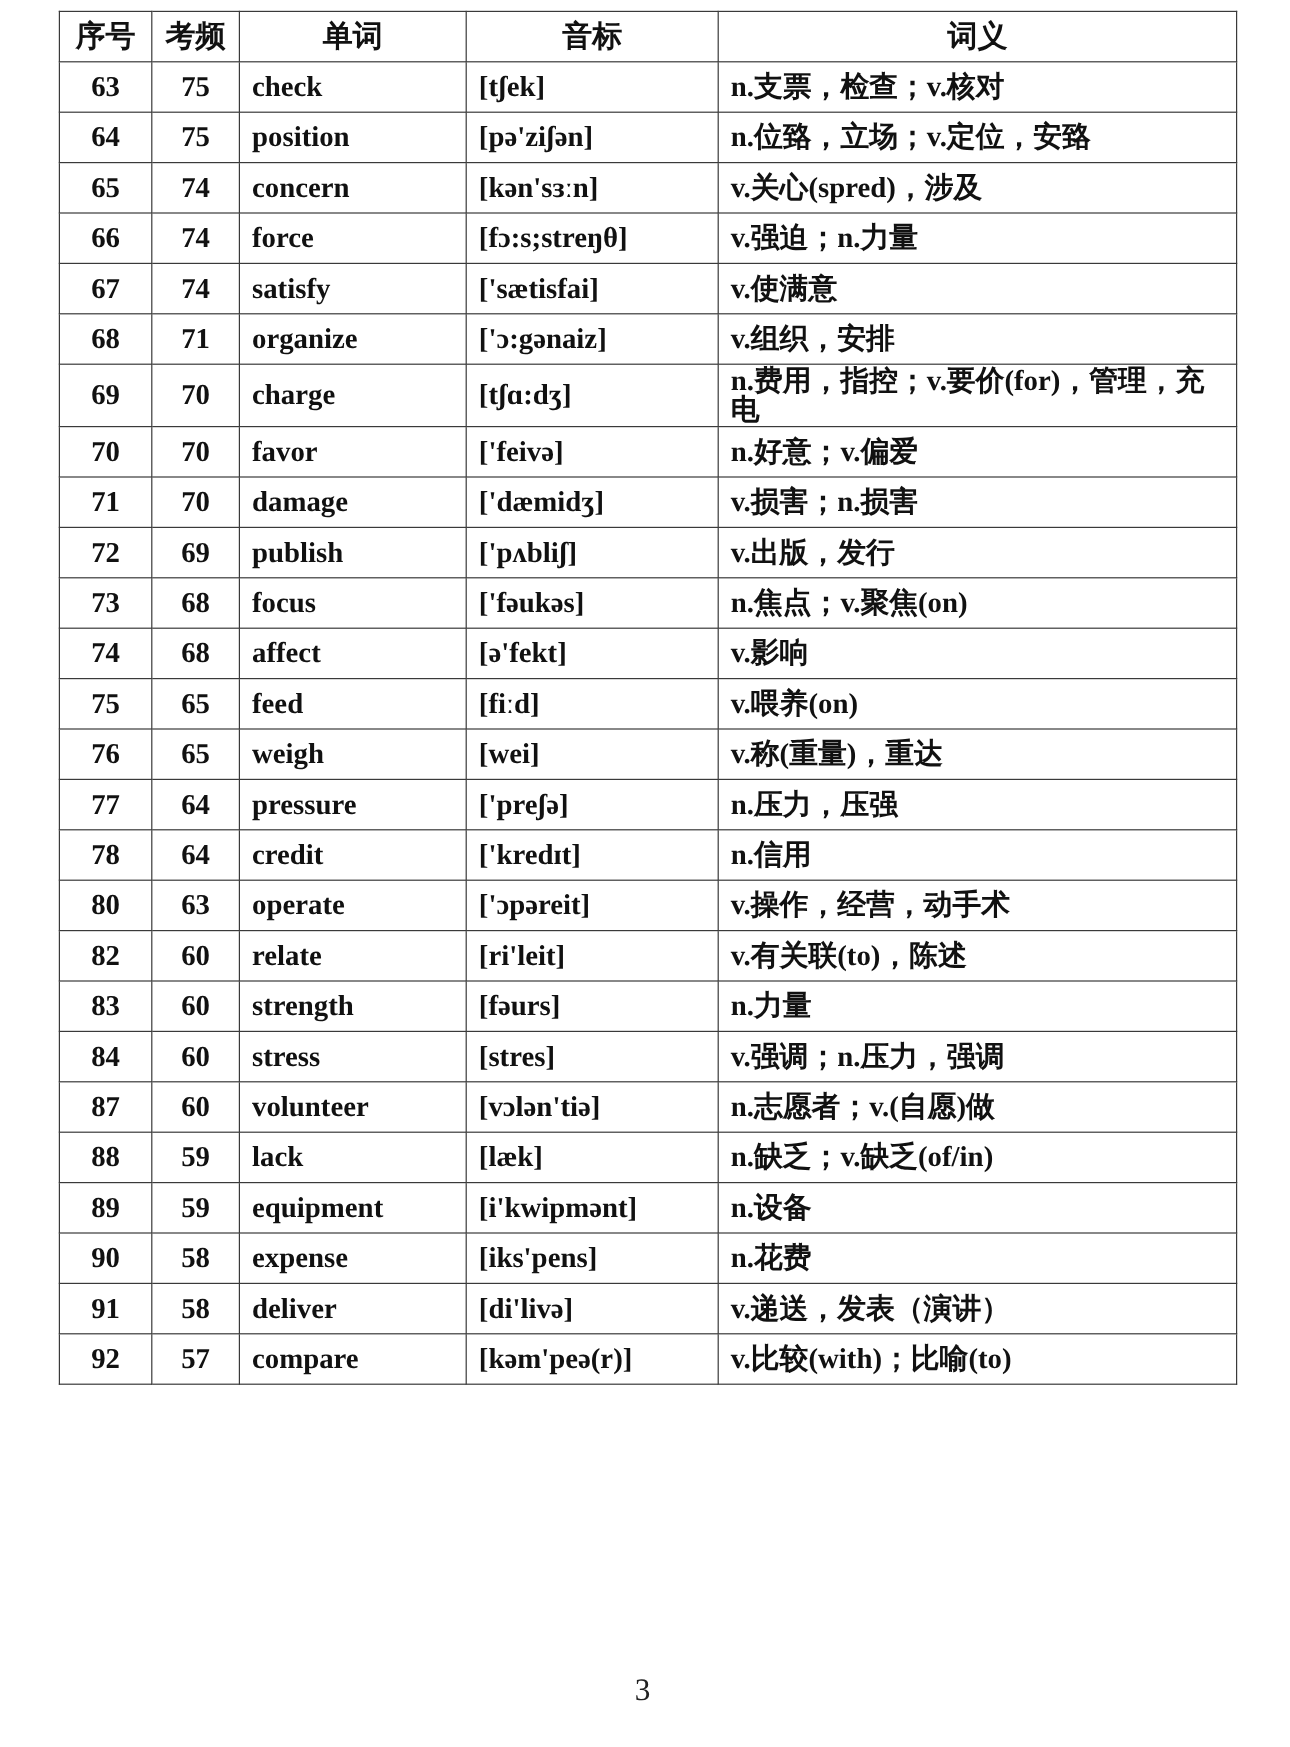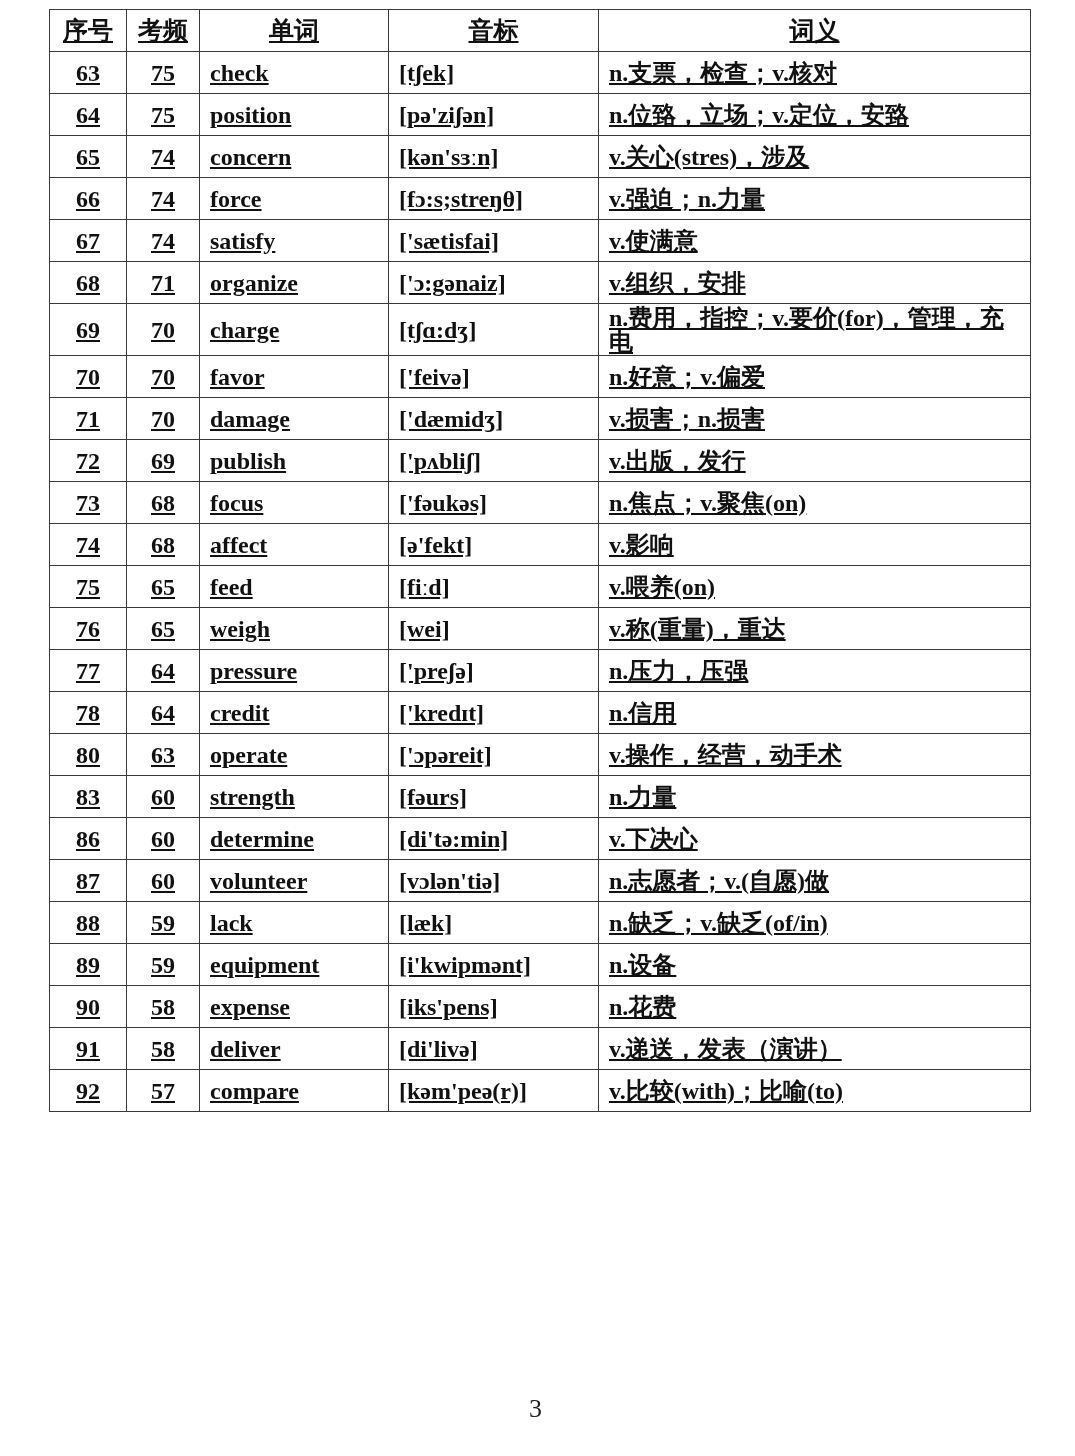--- a/index.html
+++ b/index.html
@@ -6,7 +6,7 @@
   body { width: 1075px; height: 1456px; position: relative; overflow: hidden;
          font-family: "Liberation Serif", "DejaVu Serif", serif; color: #111; }
   .vocab-table { position: absolute; left: 49px; top: 9px; border-collapse: collapse;
-                 table-layout: fixed; width: 981px; text-decoration: underline; }
+                 table-layout: fixed; width: 981px; }
   .vocab-table th, .vocab-table td { border: 1.5px solid #3a3a3a; padding: 0; font-weight: bold;
                  font-size: 24px; line-height: 26px; overflow: hidden; }
   .vocab-table th { height: 41px; text-align: center; font-size: 25px; }

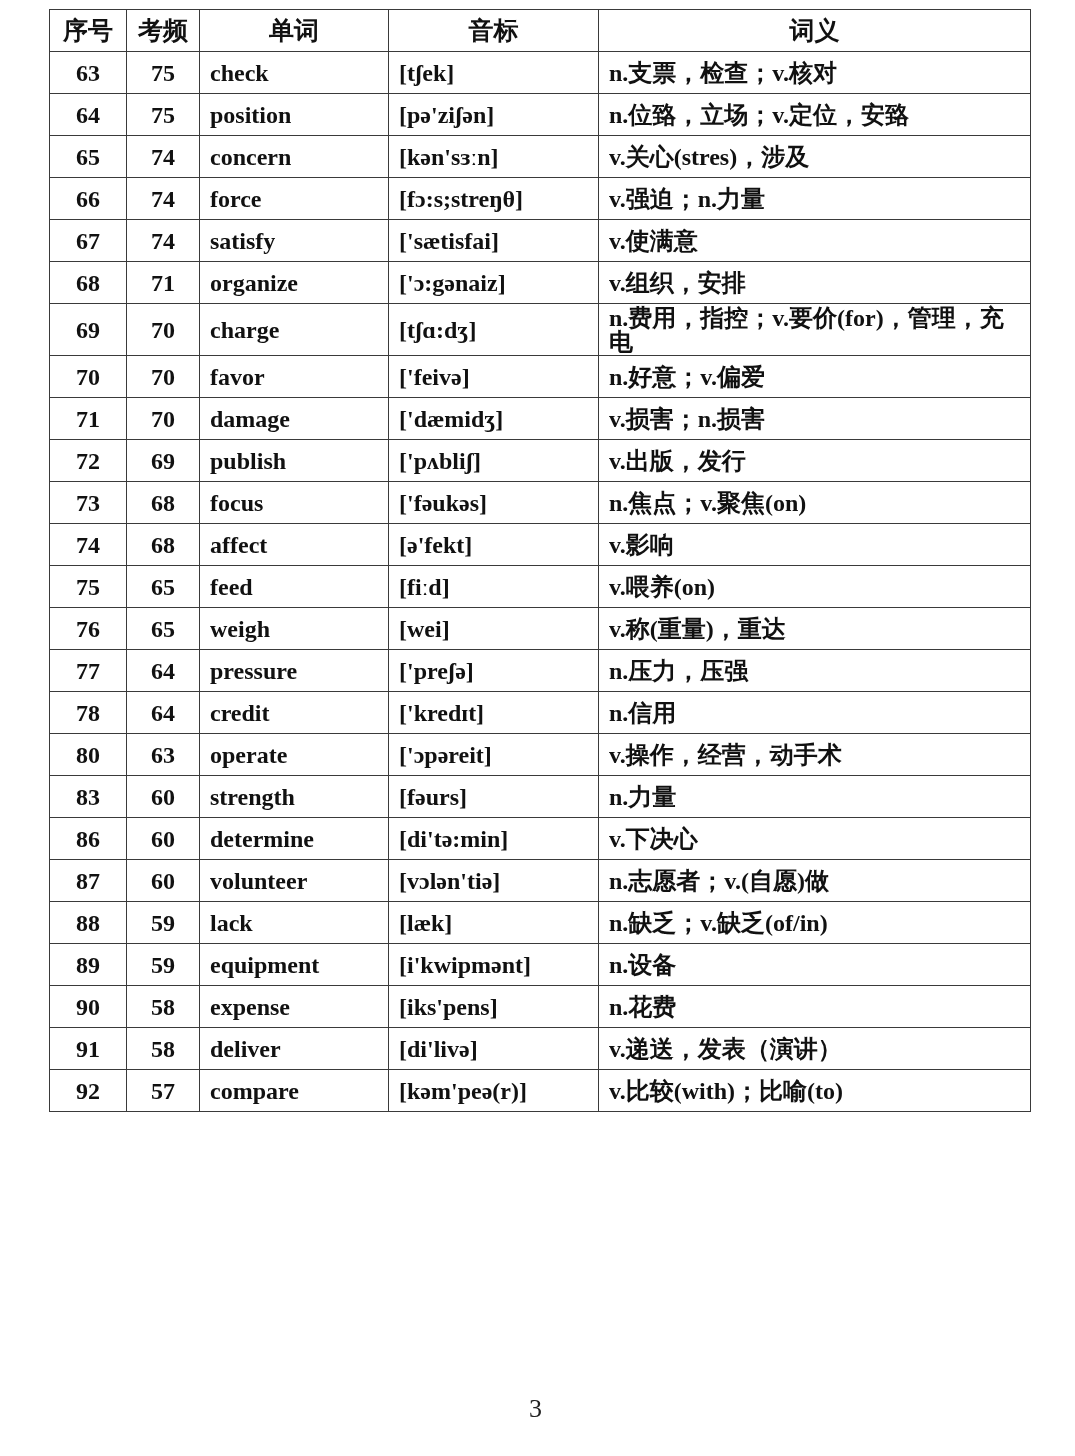--- a/index.html
+++ b/index.html
@@ -60,7 +60,7 @@
         <td class="c-freq">74</td>
         <td class="c-word">concern</td>
         <td class="c-ipa">[kən'sɜːn]</td>
-        <td class="c-def">v.关心(stres)，涉及</td>
+        <td class="c-def">v.关心(spred)，涉及</td>
       </tr>
       <tr>
         <td class="c-idx">66</td>

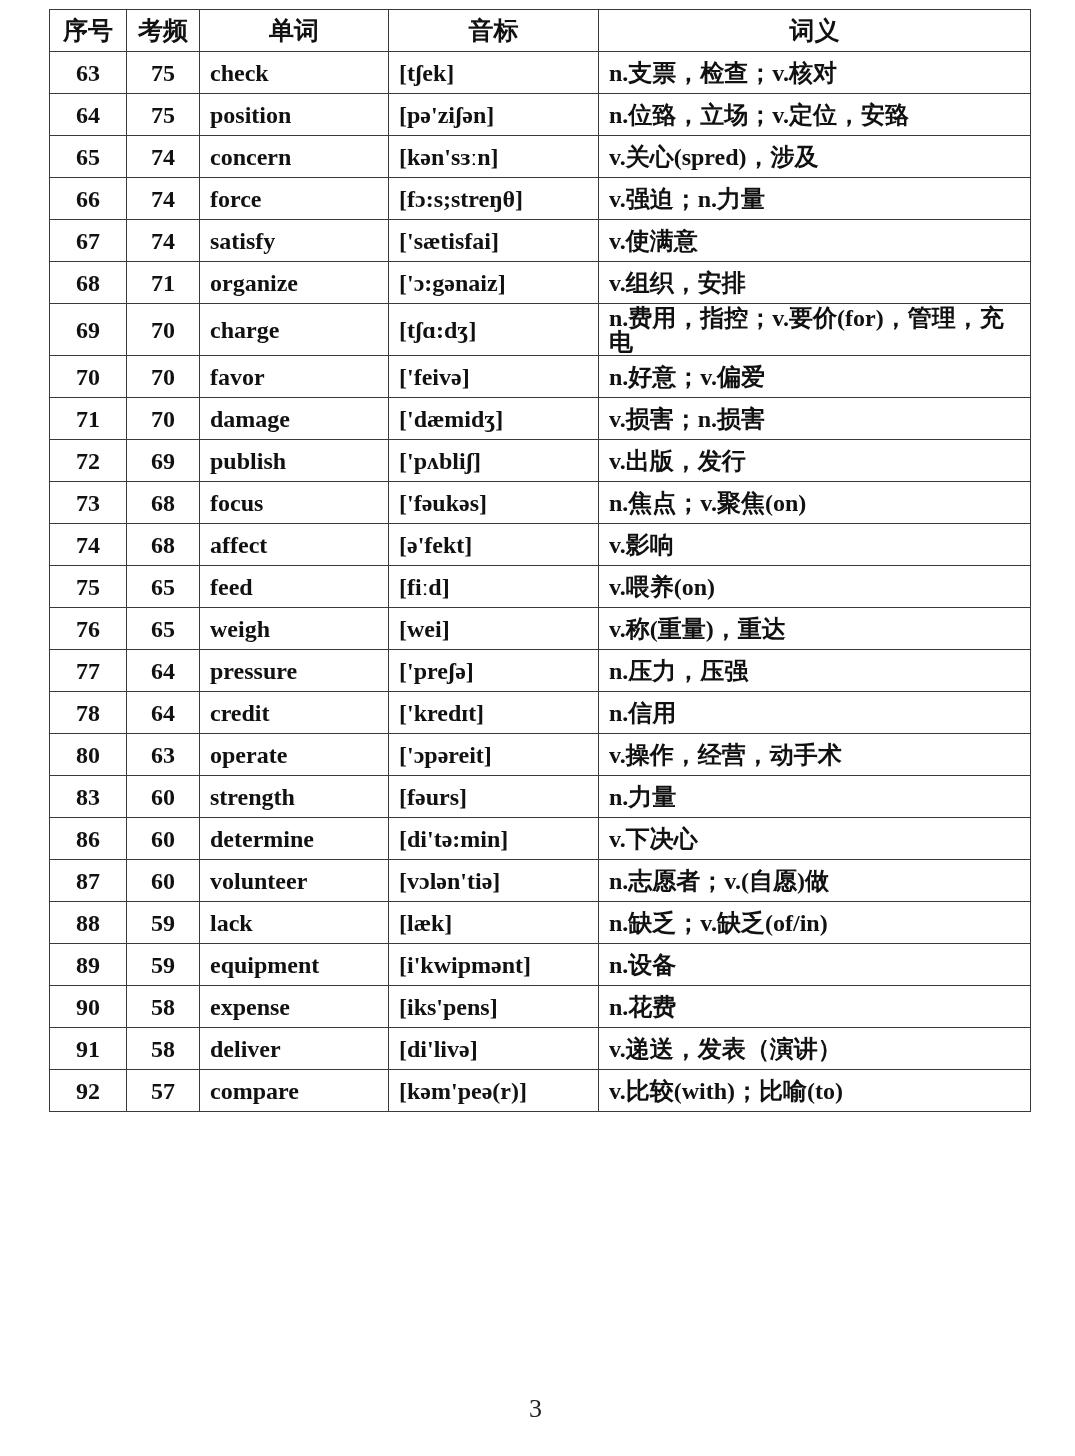--- a/index.html
+++ b/index.html
@@ -161,6 +161,13 @@
         <td class="c-def">v.操作，经营，动手术</td>
       </tr>
       <tr>
+        <td class="c-idx">82</td>
+        <td class="c-freq">60</td>
+        <td class="c-word">relate</td>
+        <td class="c-ipa">[ri'leit]</td>
+        <td class="c-def">v.有关联(to)，陈述</td>
+      </tr>
+      <tr>
         <td class="c-idx">83</td>
         <td class="c-freq">60</td>
         <td class="c-word">strength</td>

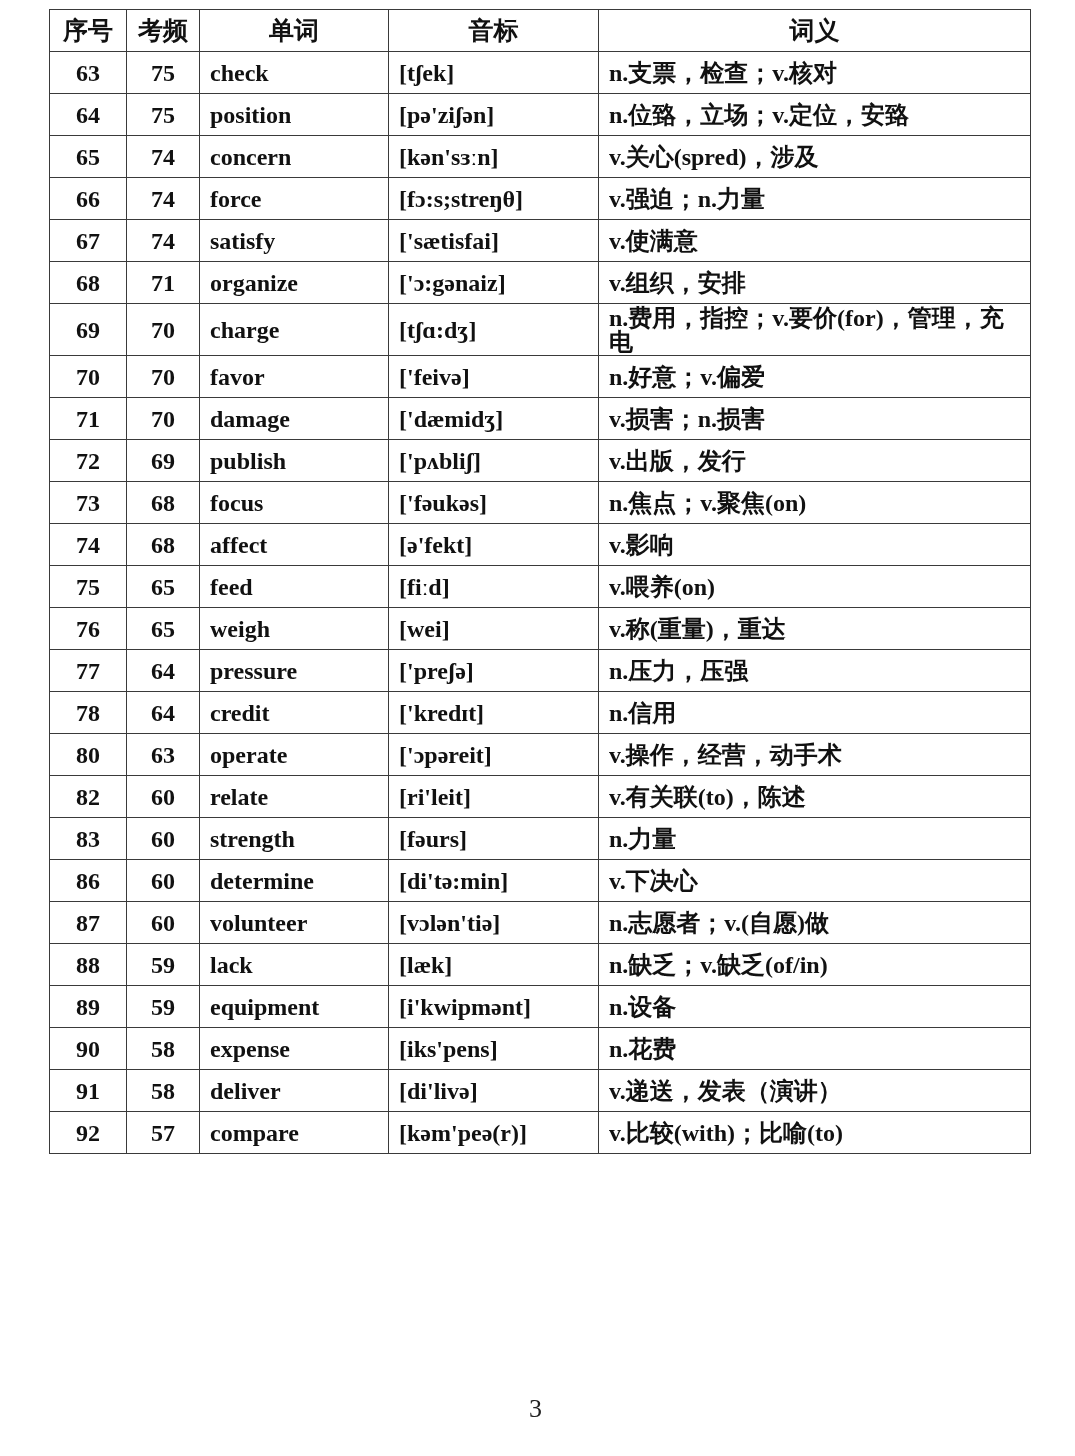--- a/index.html
+++ b/index.html
@@ -175,6 +175,13 @@
         <td class="c-def">n.力量</td>
       </tr>
       <tr>
+        <td class="c-idx">84</td>
+        <td class="c-freq">60</td>
+        <td class="c-word">stress</td>
+        <td class="c-ipa">[stres]</td>
+        <td class="c-def">v.强调；n.压力，强调</td>
+      </tr>
+      <tr>
         <td class="c-idx">86</td>
         <td class="c-freq">60</td>
         <td class="c-word">determine</td>

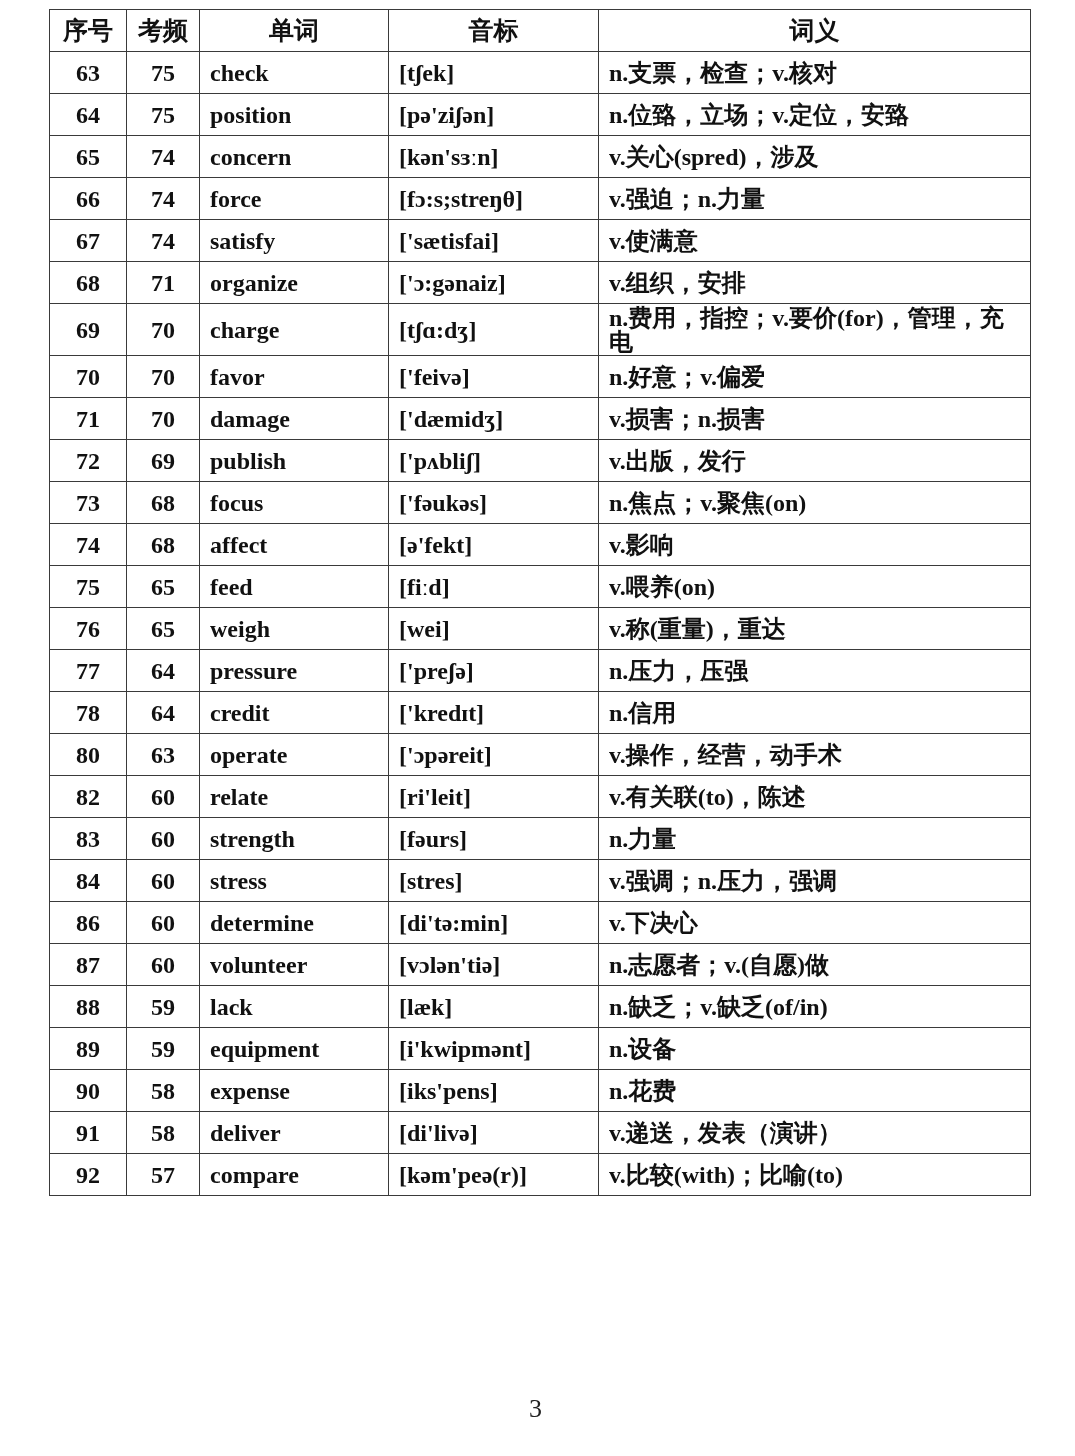--- a/index.html
+++ b/index.html
@@ -182,13 +182,6 @@
         <td class="c-def">v.强调；n.压力，强调</td>
       </tr>
       <tr>
-        <td class="c-idx">86</td>
-        <td class="c-freq">60</td>
-        <td class="c-word">determine</td>
-        <td class="c-ipa">[di'tə:min]</td>
-        <td class="c-def">v.下决心</td>
-      </tr>
-      <tr>
         <td class="c-idx">87</td>
         <td class="c-freq">60</td>
         <td class="c-word">volunteer</td>

